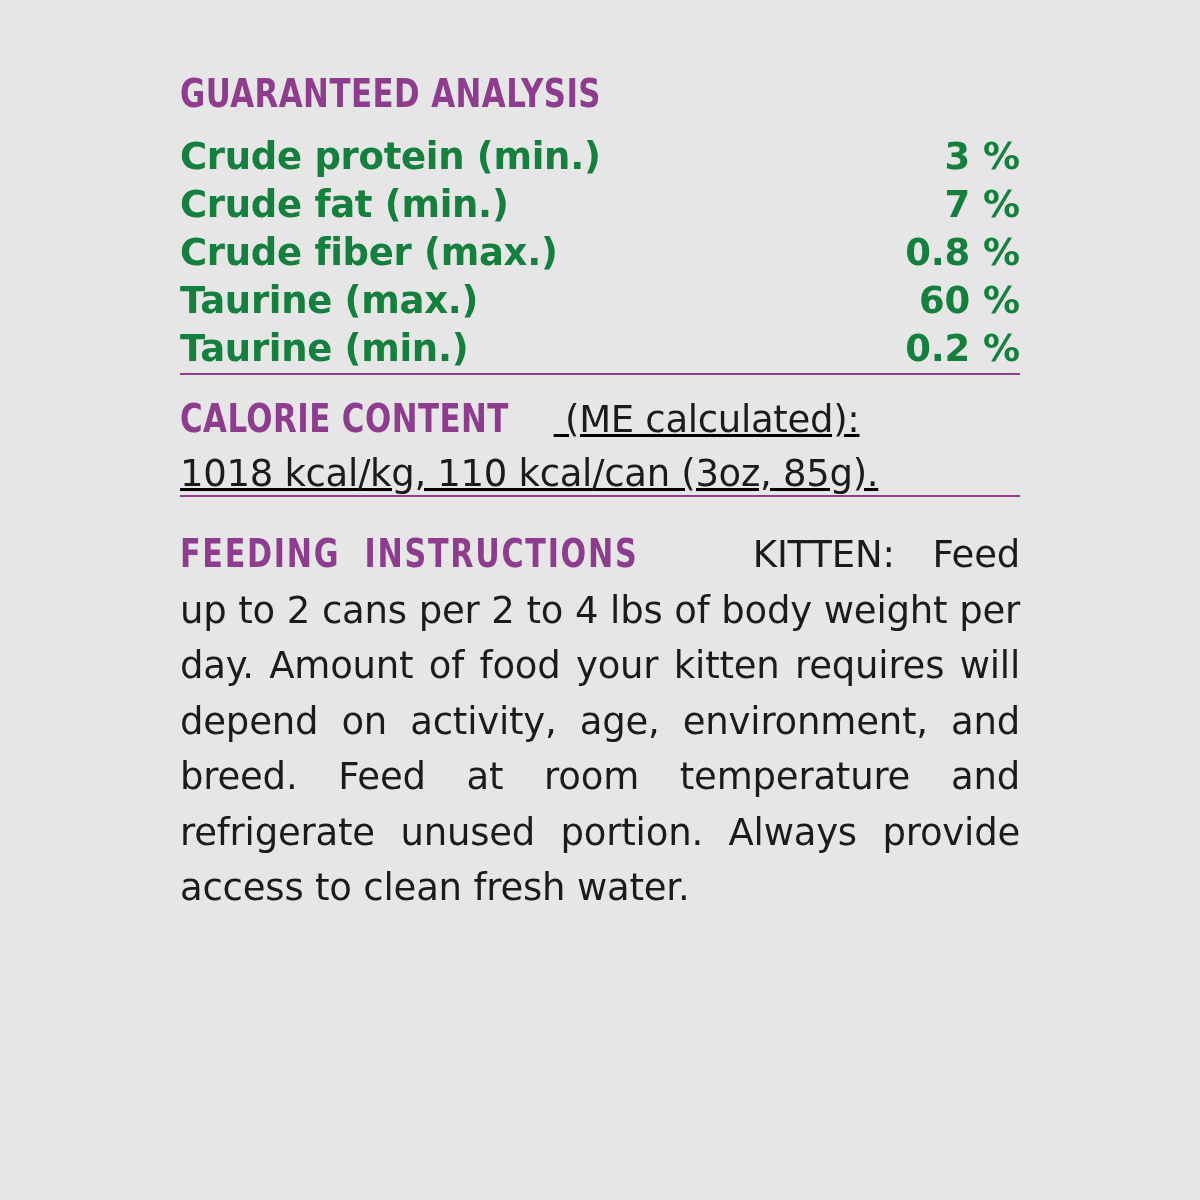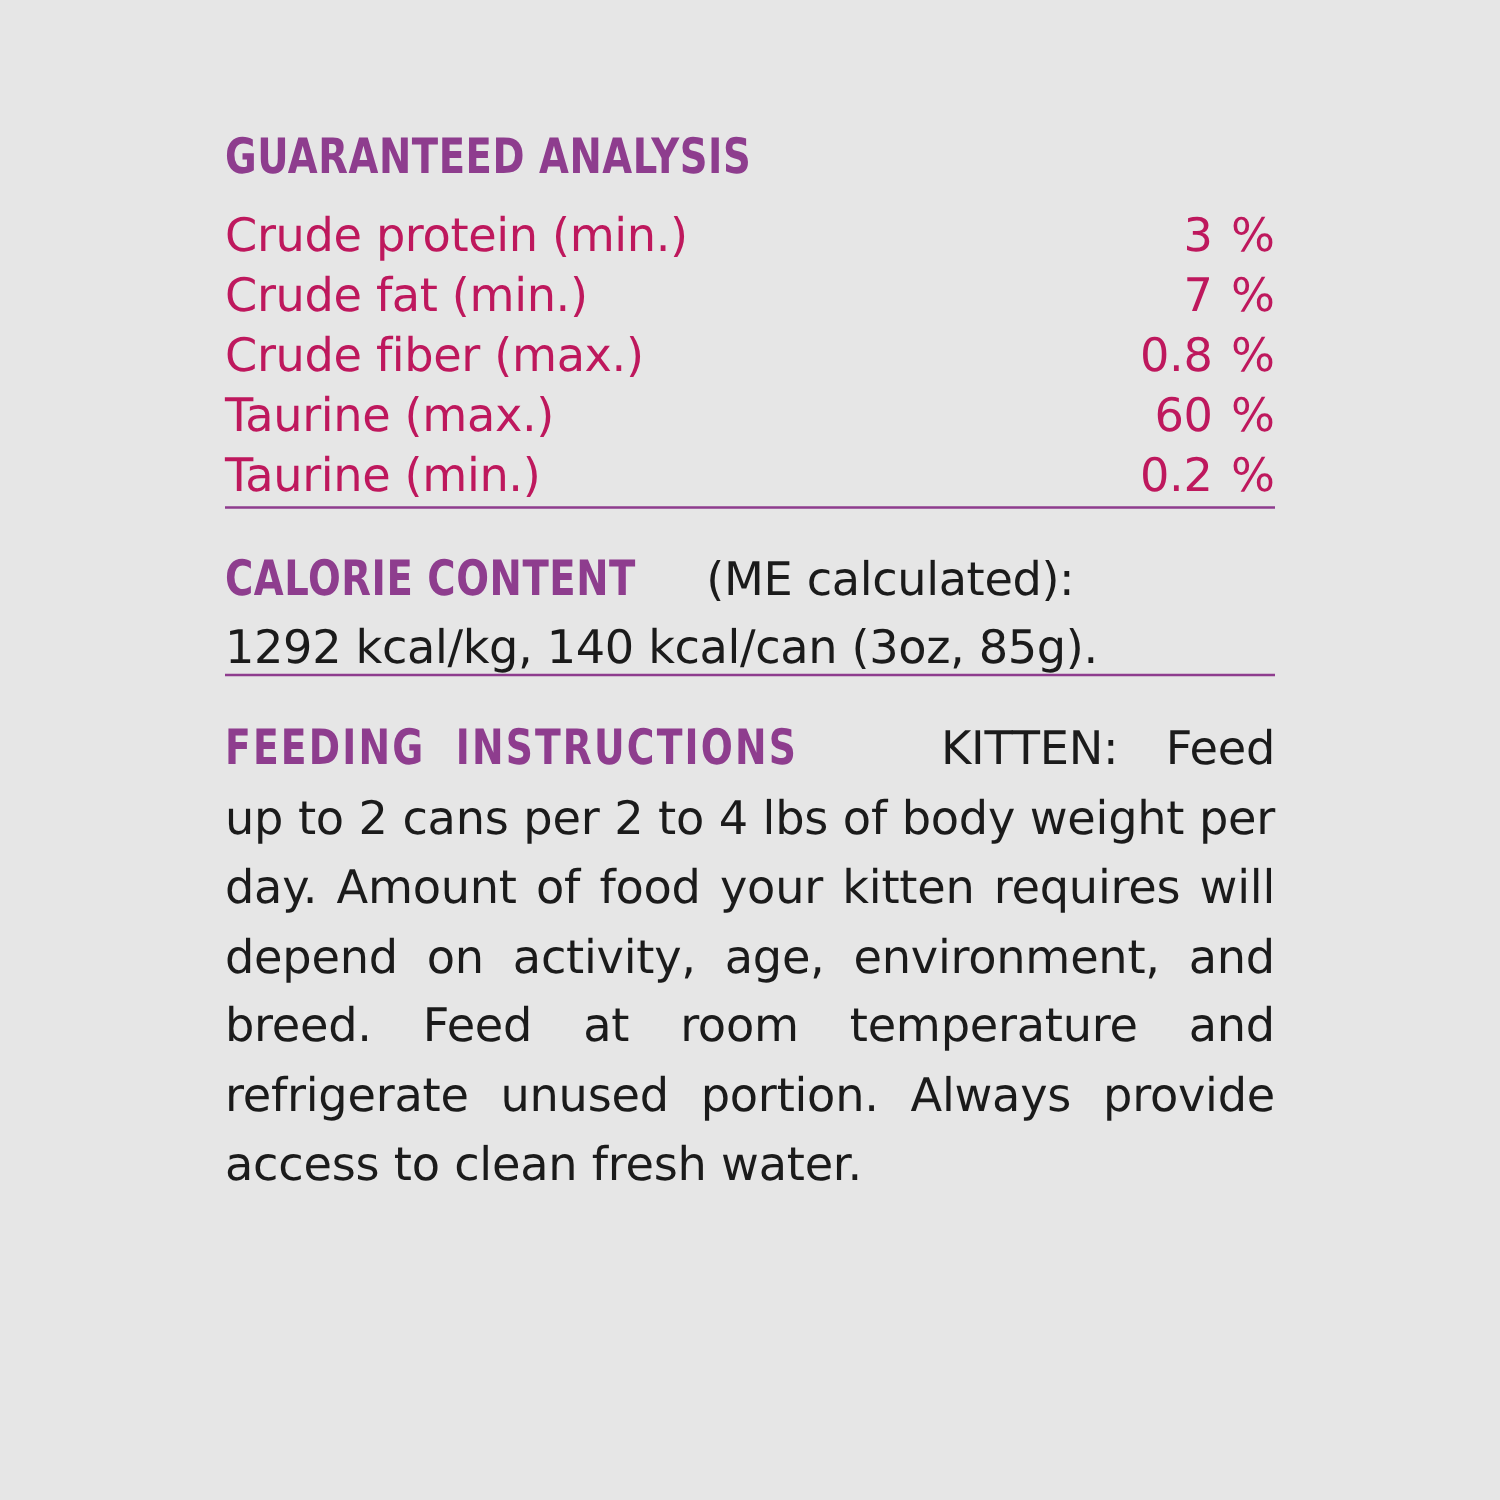--- a/index.html
+++ b/index.html
@@ -16,7 +16,7 @@
   .label-panel {
     position: absolute;
     left: 180px;
-    top: 106px;
+    top: 74px;
     width: 840px;
   }
   

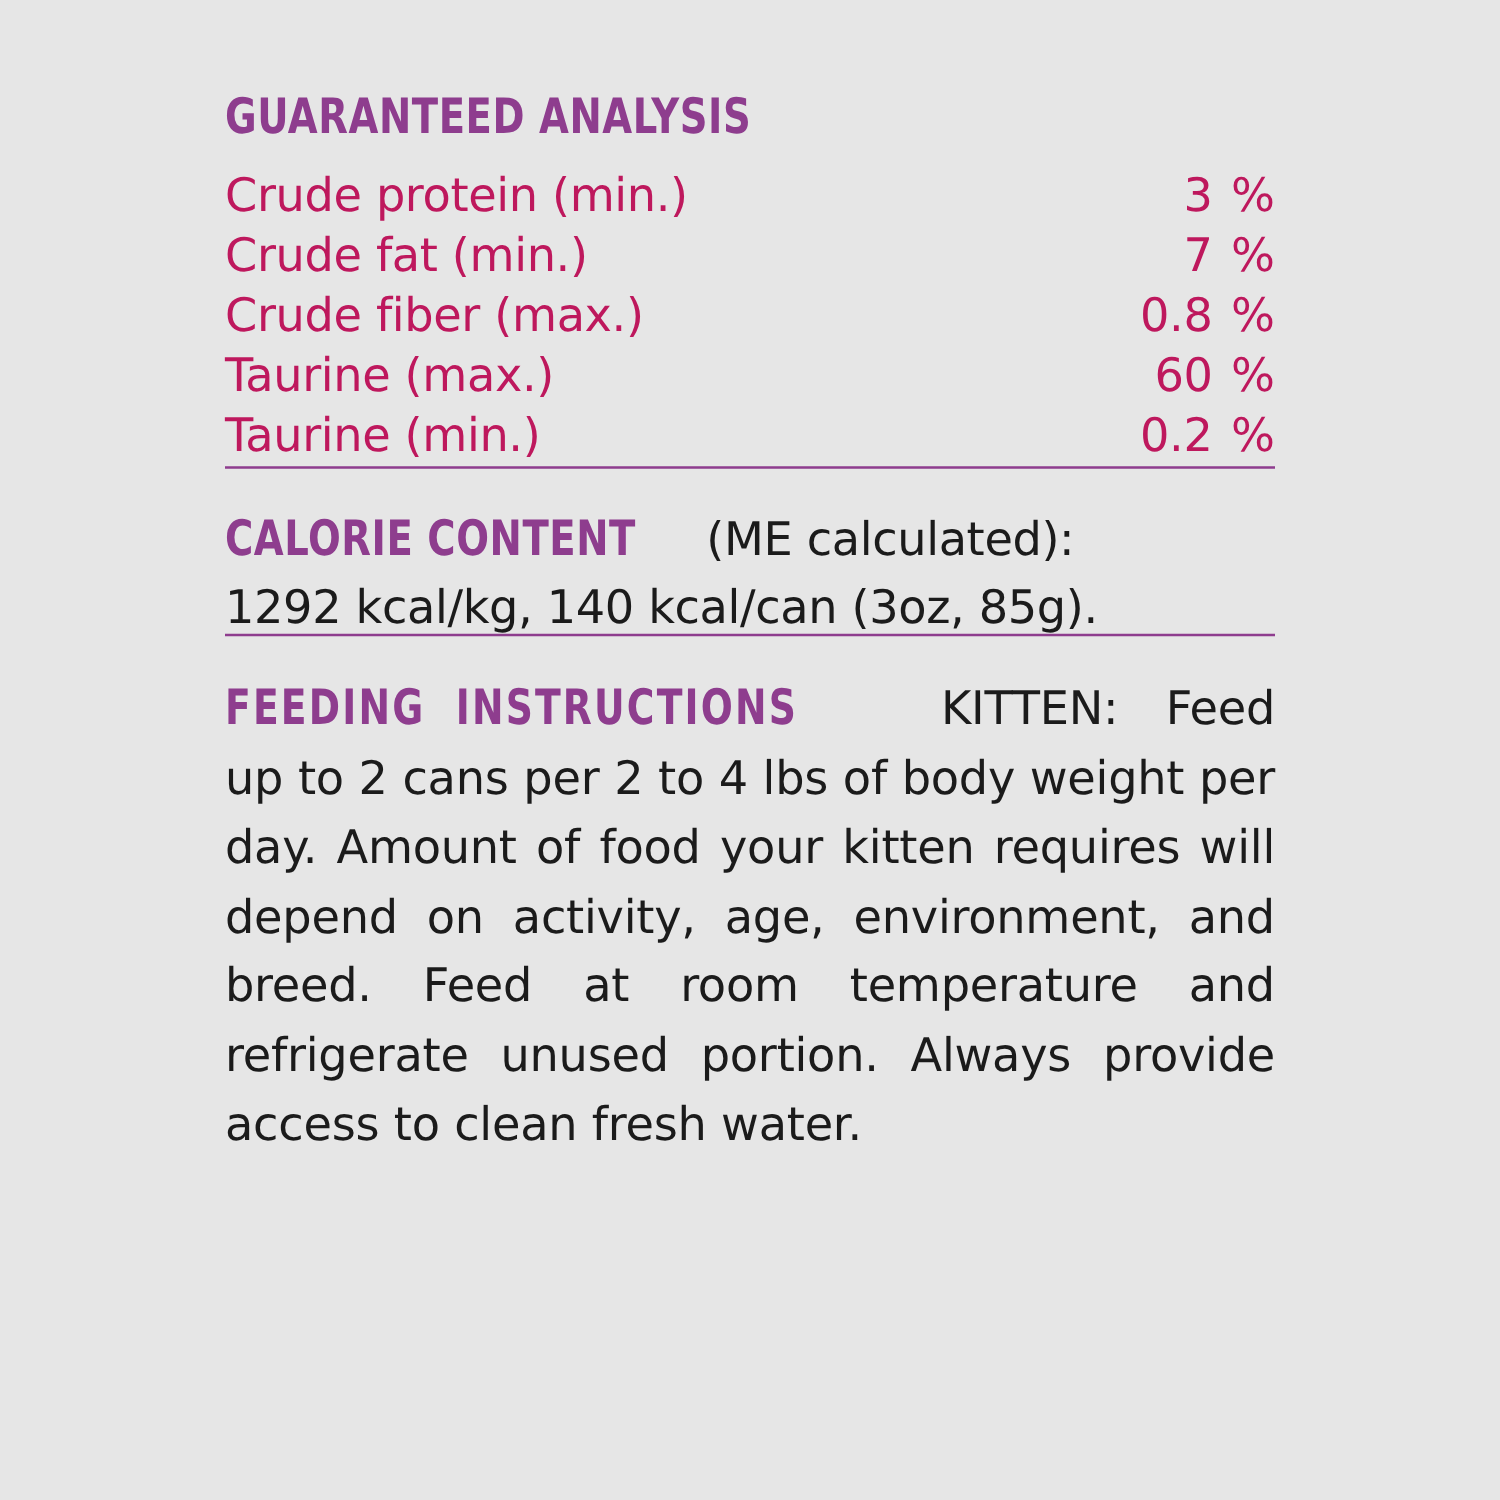--- a/index.html
+++ b/index.html
@@ -41,12 +41,12 @@
   }
   .ga-table td {
     font-size: 37px;
-    color: #be185d;
+    color: #15803d;
     line-height: 1.30;
     padding: 0;
     vertical-align: baseline;
     font-family: "DejaVu Sans", sans-serif;
-    font-weight: 400;
+    font-weight: 700;
     margin-top: 45px;
   }
   .ga-name {

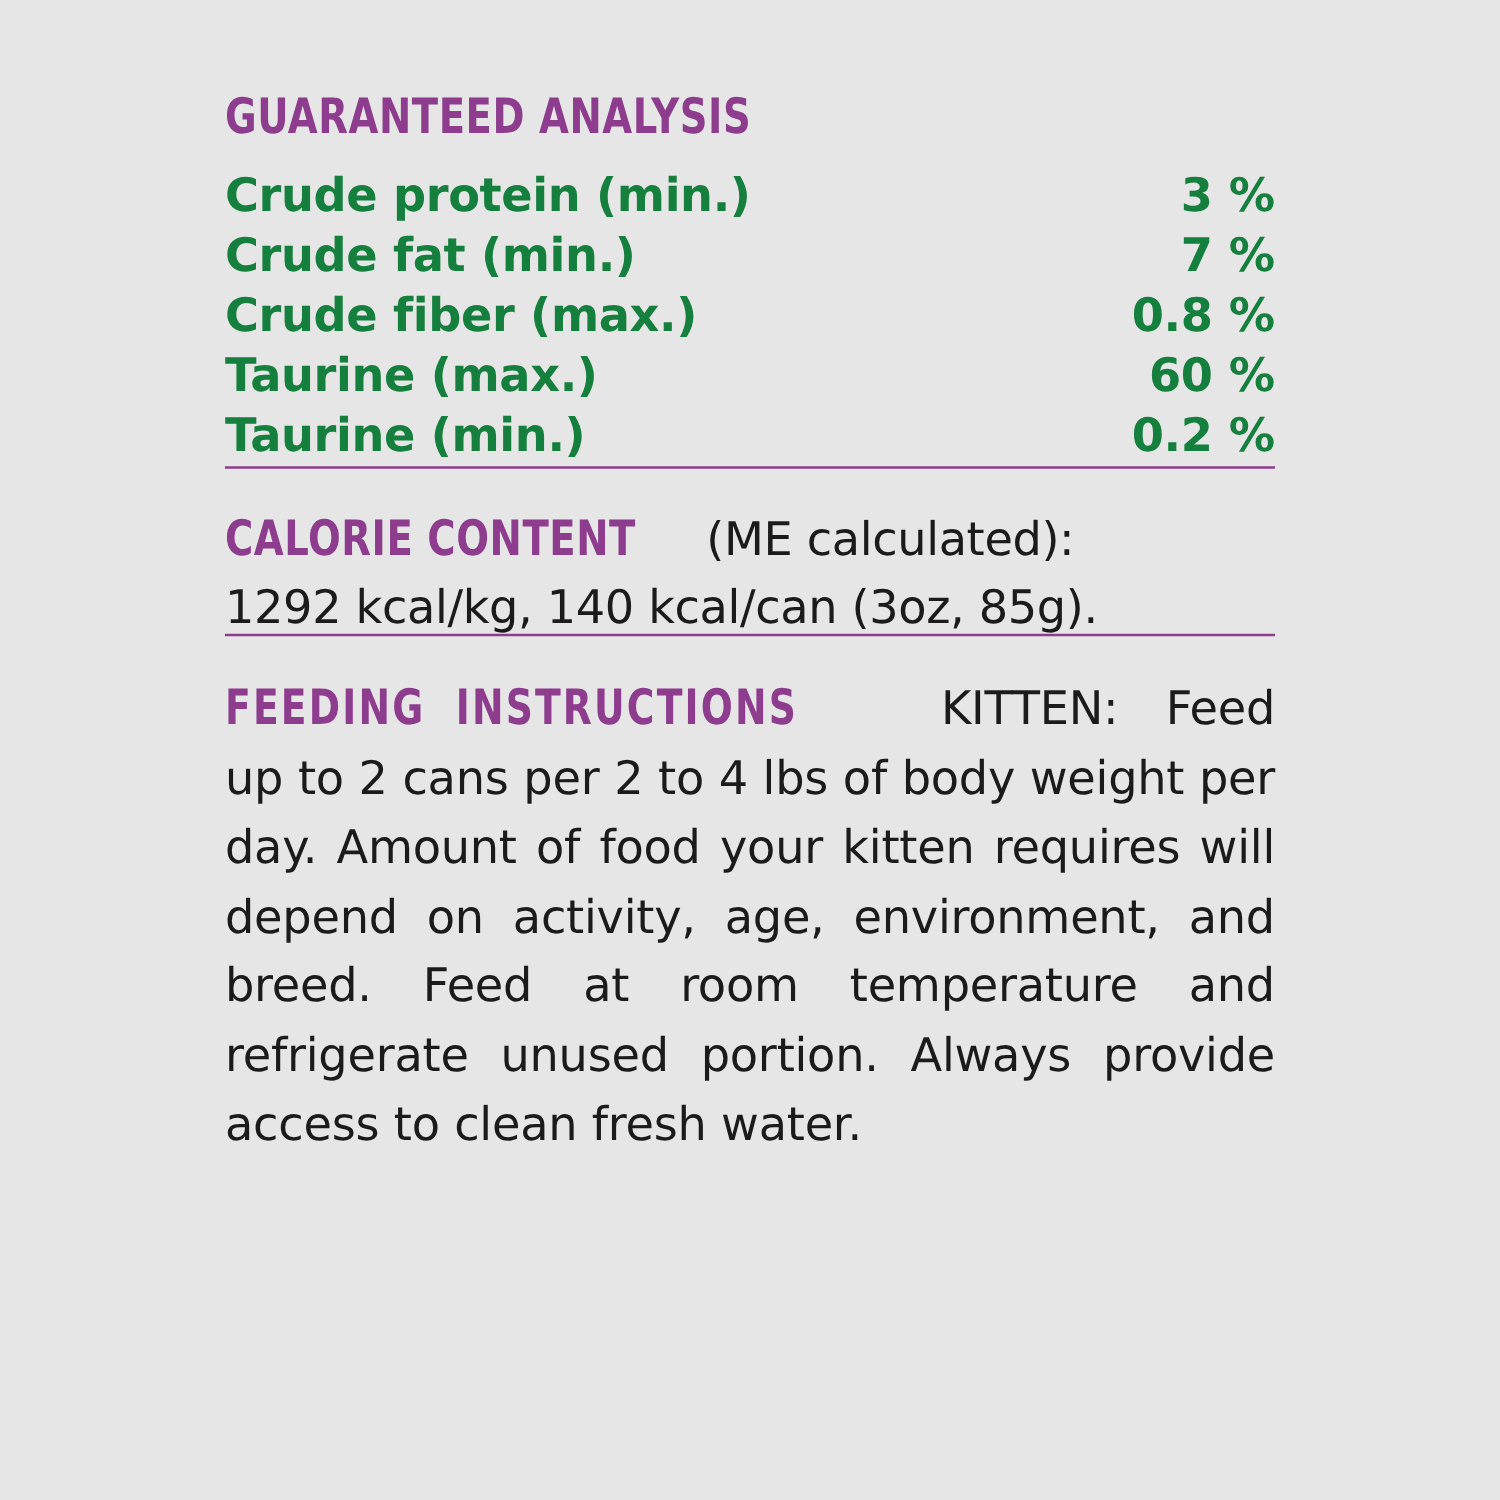--- a/index.html
+++ b/index.html
@@ -74,7 +74,8 @@
   .rule-2 { margin-top: 44px; }
   
   .calorie-block {
-    margin-top: 36px;
+    margin-top: 24px;
+    text-decoration: underline;
   }
   .calorie-line1 {
     font-size: 37px;

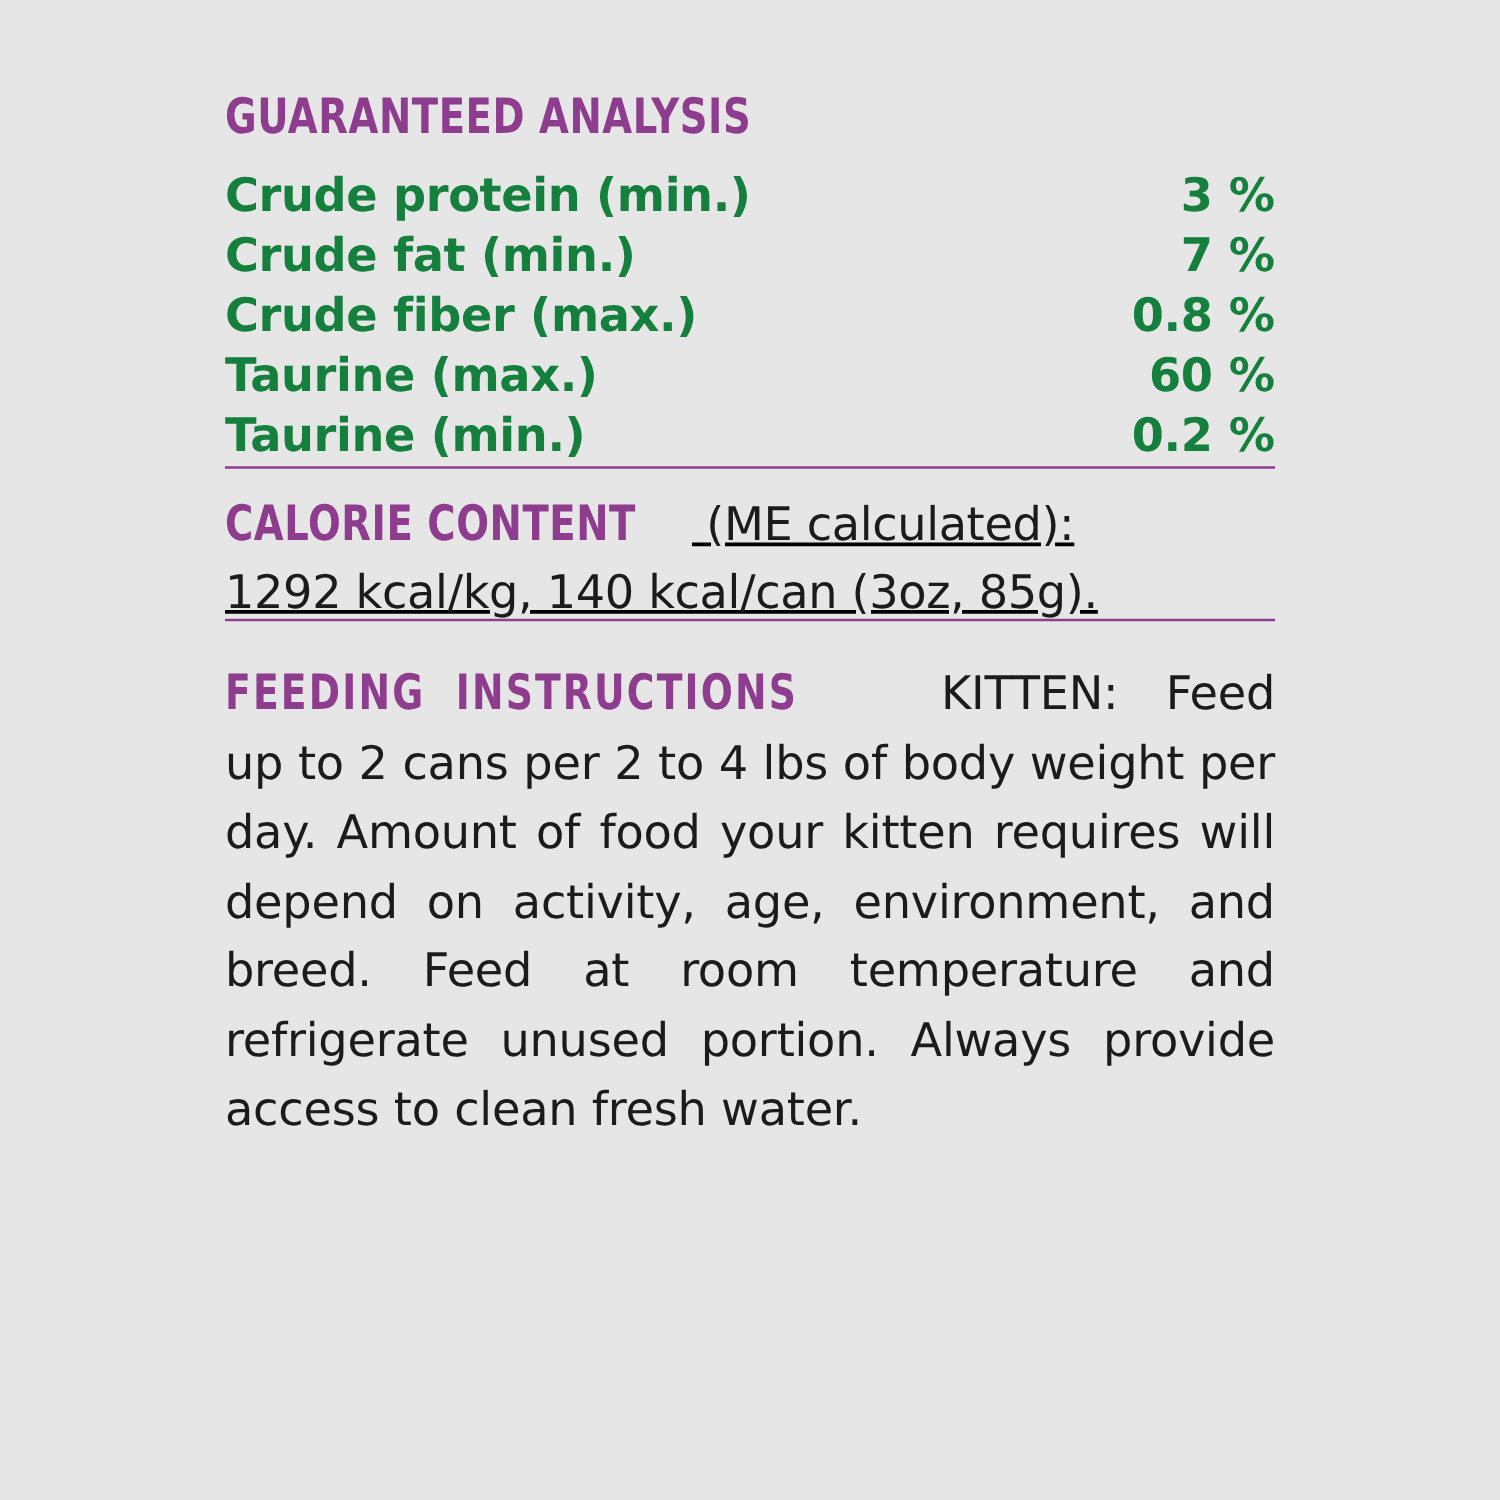--- a/index.html
+++ b/index.html
@@ -154,7 +154,7 @@
     <div class="calorie-line1">
       <span class="section-heading">CALORIE CONTENT</span><span class="tail"> (ME calculated):</span>
     </div>
-    <div class="calorie-line2">1292 kcal/kg, 140 kcal/can (3oz, 85g).</div>
+    <div class="calorie-line2">1018 kcal/kg, 110 kcal/can (3oz, 85g).</div>
   </div>
 
   <hr class="divider rule-2">

